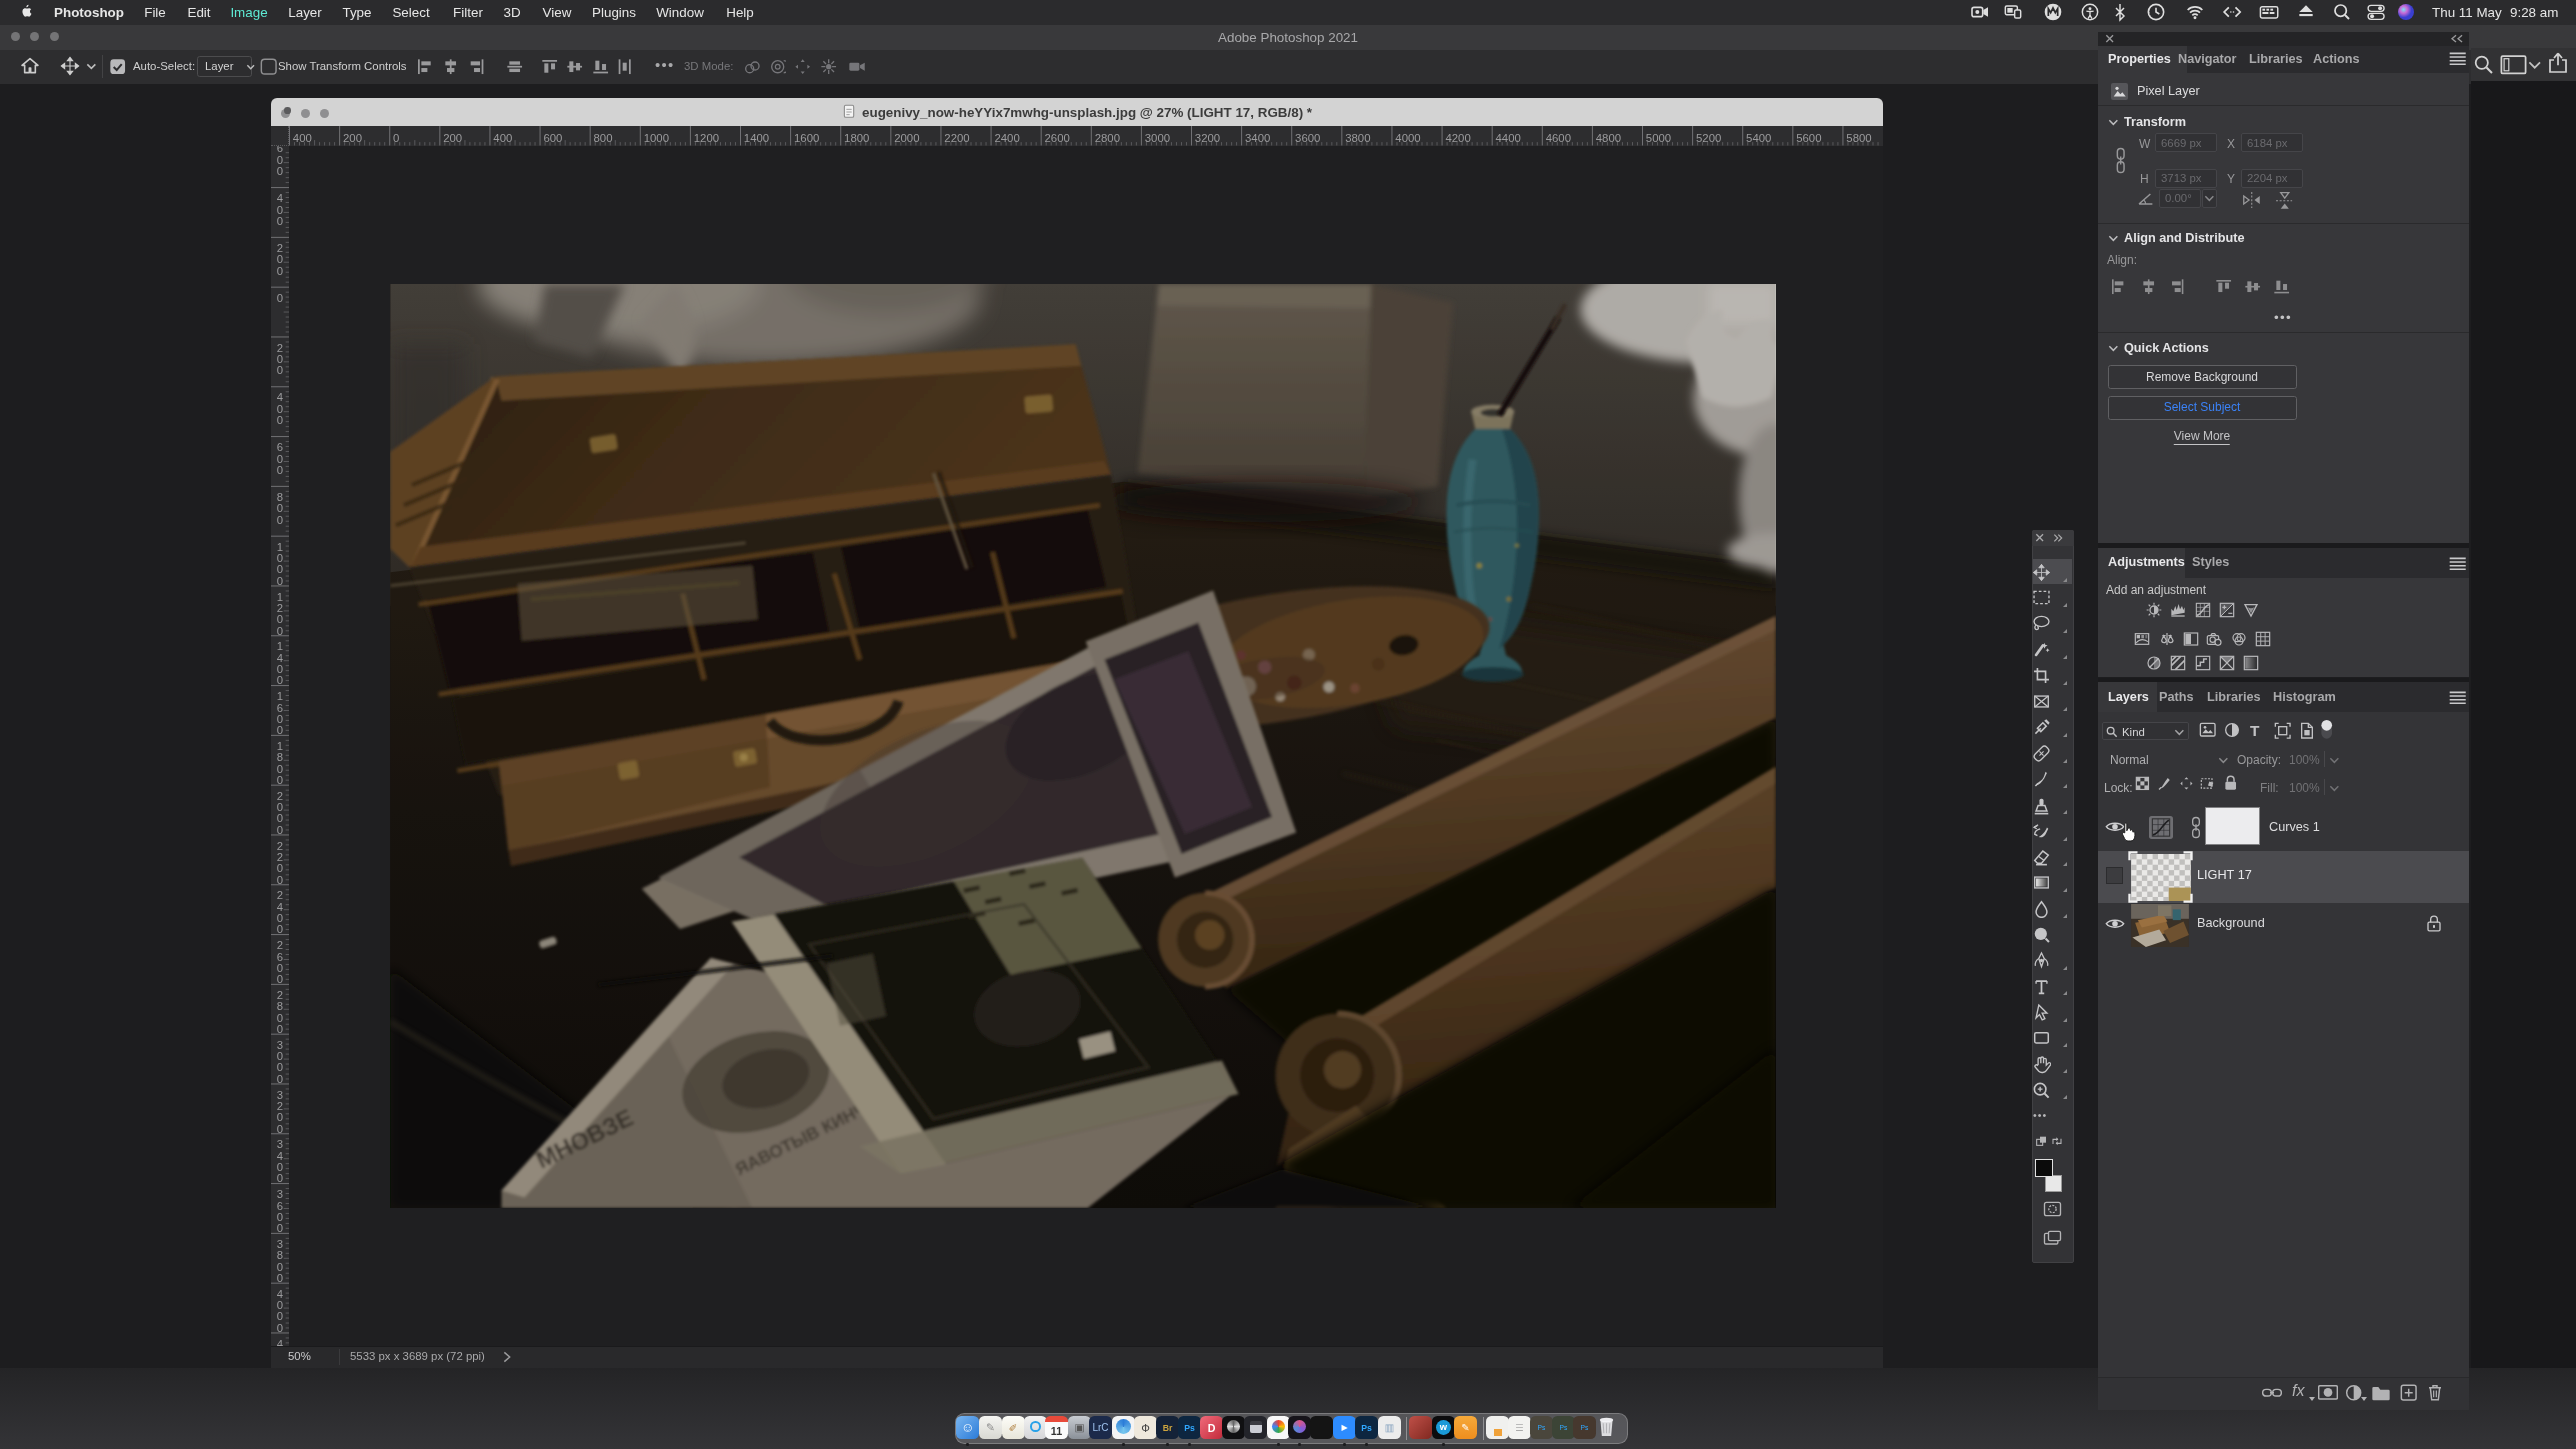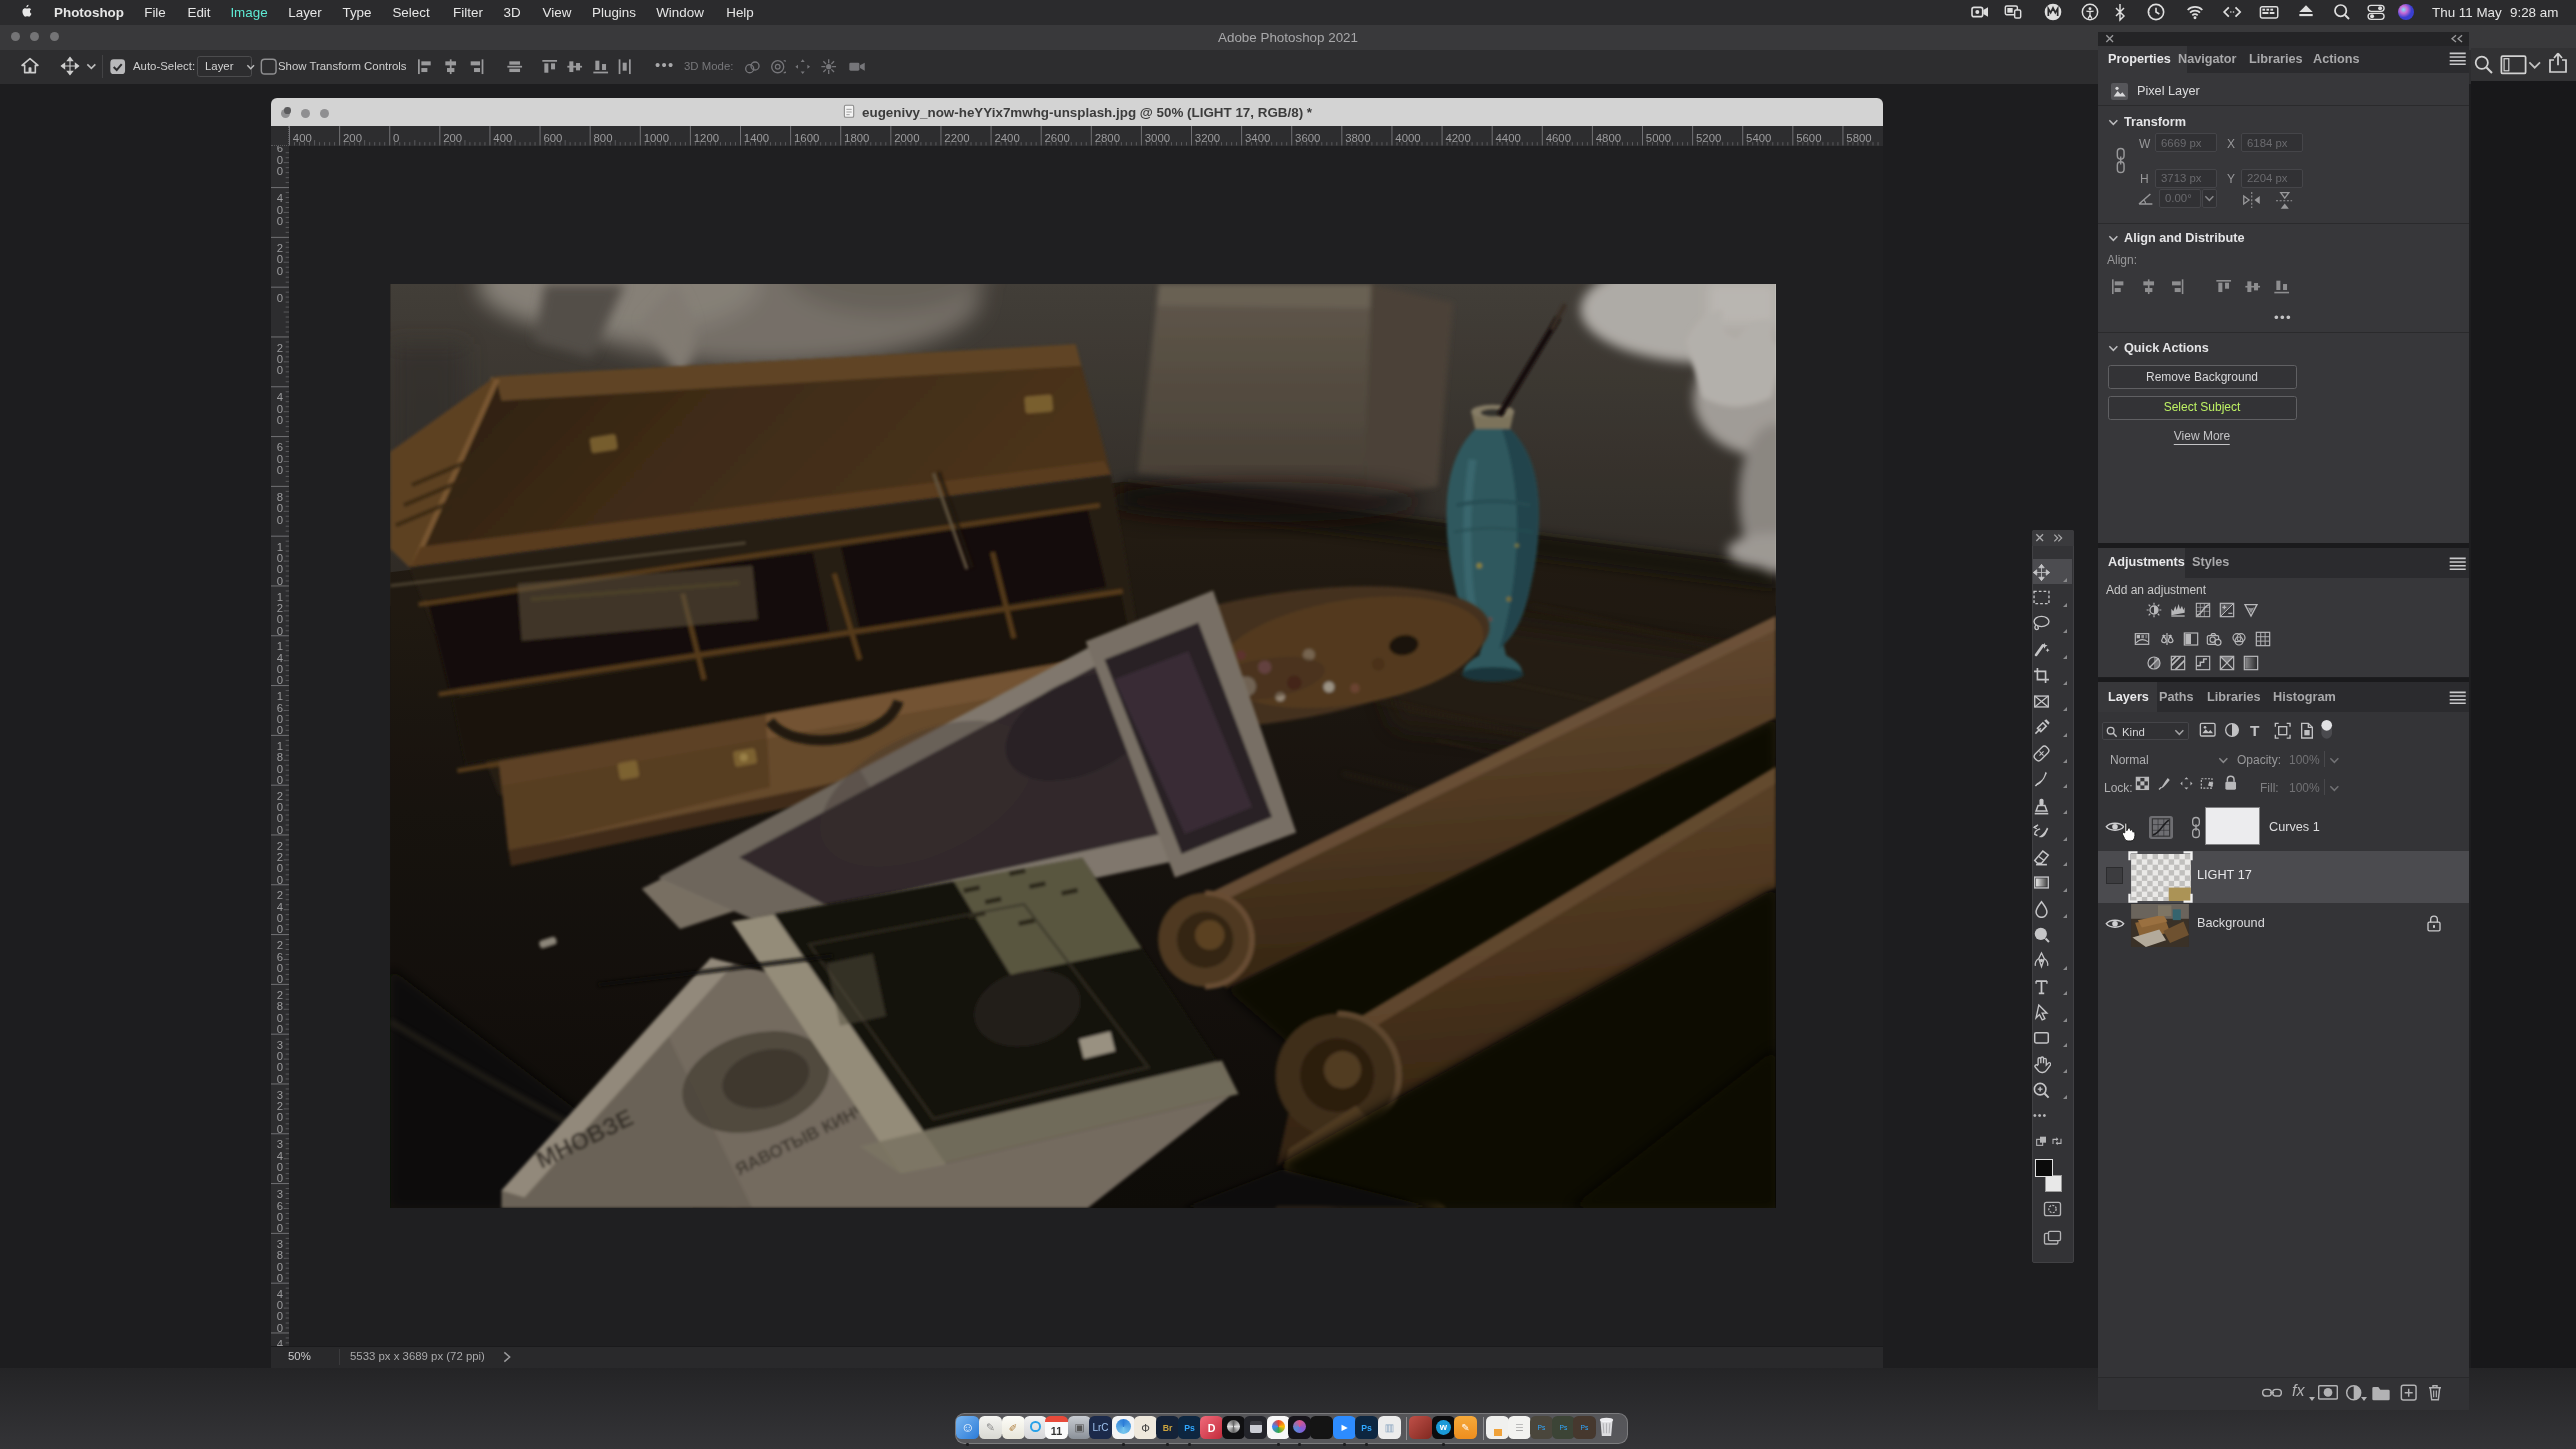--- a/index.html
+++ b/index.html
@@ -216,7 +216,7 @@
     <rect x="2" y="2" width="14" height="18" rx="2" fill="#f4f4f4" stroke="#8a8a8a" stroke-width="1.6"></rect>
     <path d="M5 8h8M5 12h8M5 16h5" stroke="#9a9a9a" stroke-width="1.4"></path>
   </svg>
-<div class="txt" style="left:862px;top:105px;font-size:13.4px;font-weight:bold;color:#3c3c3c;">eugenivy_now-heYYix7mwhg-unsplash.jpg @ 50% (LIGHT 17, RGB/8) *</div>
+<div class="txt" style="left:862px;top:105px;font-size:13.4px;font-weight:bold;color:#3c3c3c;">eugenivy_now-heYYix7mwhg-unsplash.jpg @ 27% (LIGHT 17, RGB/8) *</div>
 <div class="abs" style="left:271px;top:126px;width:1612px;height:19.5px;background:#2d2d2f;"></div>
 <svg width="1612" height="19.5" viewBox="404 188 2403 29" style="position:absolute;left:271px;top:126px;">
     <line x1="431.6" y1="188" x2="431.6" y2="217" stroke="#76767a" stroke-width="1.4"></line>

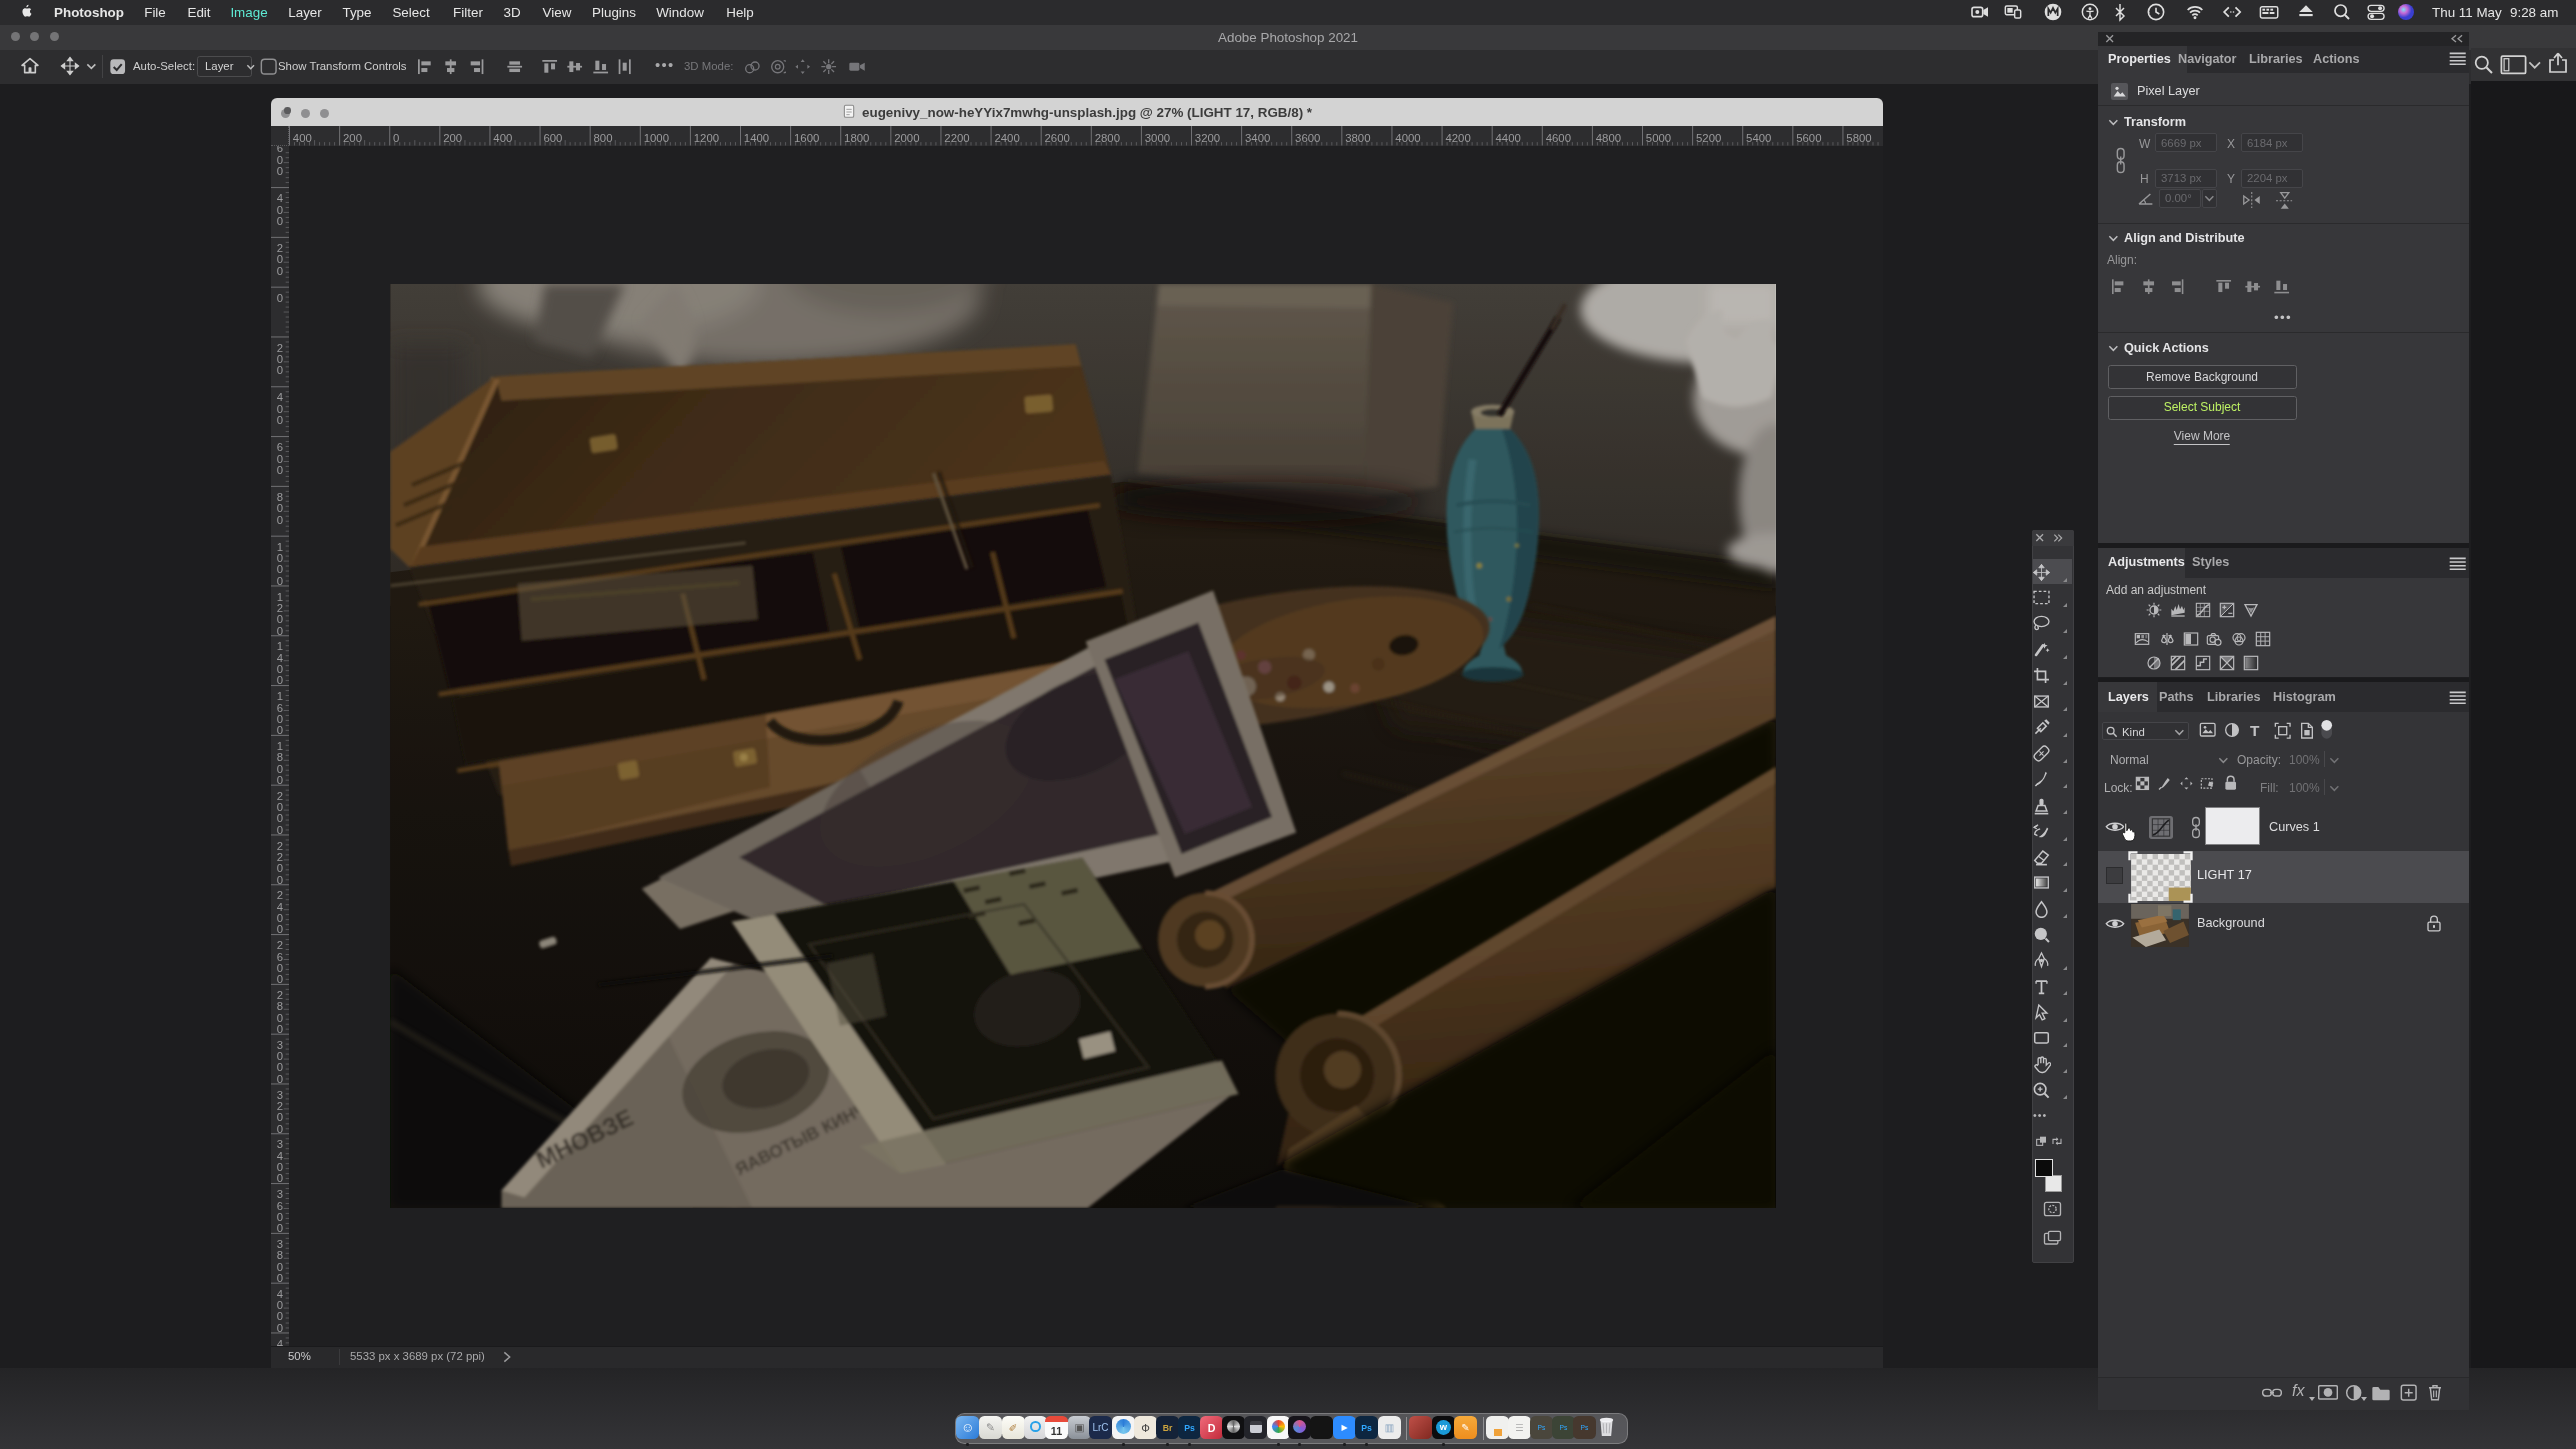--- a/index.html
+++ b/index.html
@@ -1370,7 +1370,7 @@
 <div class="abs" style="left:2108px;top:365px;width:189px;height:24px;background:#333336;border:1px solid #606063;border-radius:2.7px;"></div>
 <div class="txt" style="left:2202px;top:370px;transform:translateX(-50%);font-size:12px;color:#d8d8da;">Remove Background</div>
 <div class="abs" style="left:2108px;top:396px;width:189px;height:24px;background:#333336;border:1px solid #606063;border-radius:2.7px;"></div>
-<div class="txt" style="left:2202px;top:400px;transform:translateX(-50%);font-size:12px;color:#bef264;">Select Subject</div>
+<div class="txt" style="left:2202px;top:400px;transform:translateX(-50%);font-size:12px;color:#3b82f6;">Select Subject</div>
 <div class="txt" style="left:2202px;top:429px;transform:translateX(-50%);font-size:12px;color:#c4c4c6;border-bottom:0.7px solid #c4c4c6;padding-bottom:0.7px;">View More</div>
 <div class="abs" style="left:2098px;top:543px;width:371px;height:4.7px;background:#1a1a1c;"></div>
 <div class="abs" style="left:2098px;top:548px;width:371px;height:129px;background:#37373a;"></div>

